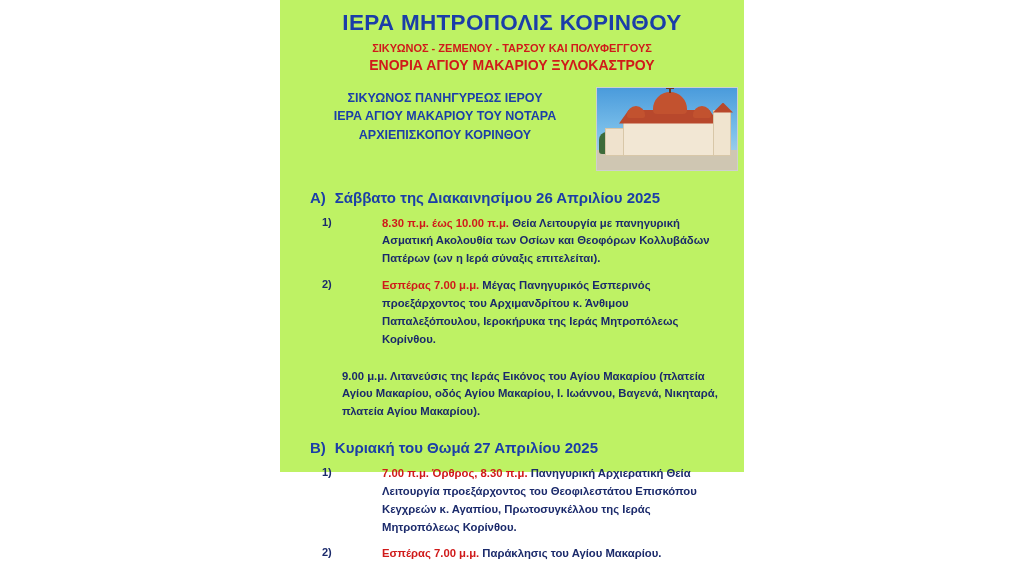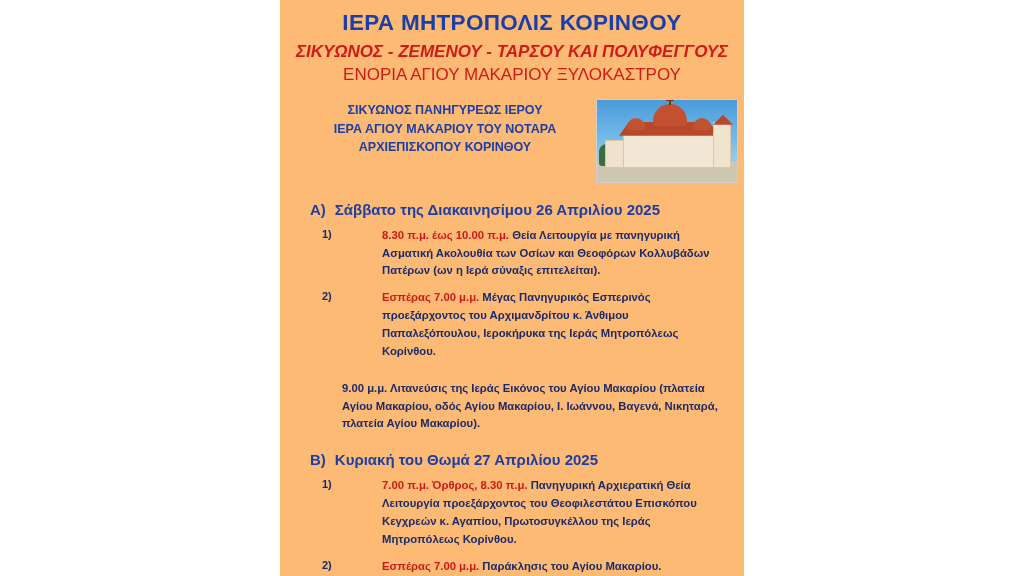--- a/index.html
+++ b/index.html
@@ -25,8 +25,8 @@
     left: 280px;
     top: 0;
     width: 464px;
-    height: 576px;
-    background: #fdba74;
+    height: 472px;
+    background: #bef264;
   }
 
   

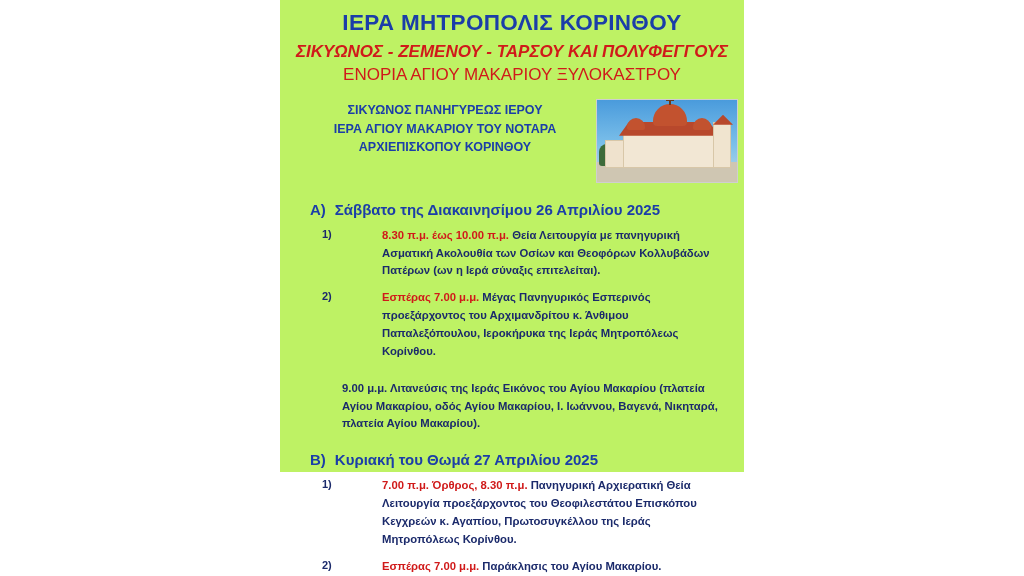--- a/index.html
+++ b/index.html
@@ -42,12 +42,11 @@
     line-height: 1.15;
   }
   .title-sub1 {
-    font-size: 17px;
+    font-size: 11px;
     font-weight: bold;
     color: #d01a1a;
     margin-top: 5px;
     line-height: 1.35;
-    font-style: italic;
   }
   .title-sub2 {
     font-size: 17px;

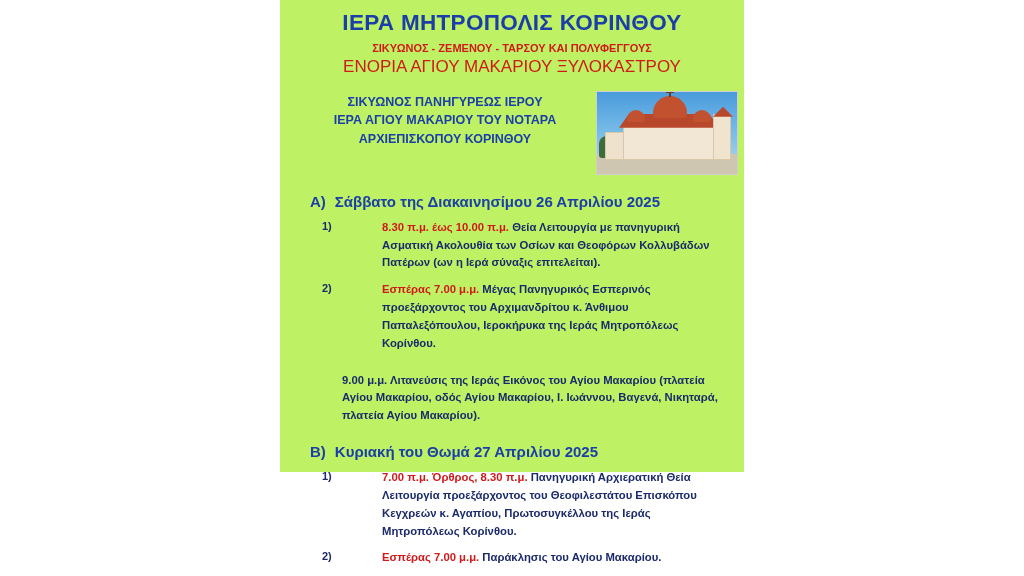--- a/index.html
+++ b/index.html
@@ -49,8 +49,8 @@
     line-height: 1.35;
   }
   .title-sub2 {
-    font-size: 17px;
-    font-weight: normal;
+    font-size: 14px;
+    font-weight: bold;
     color: #d01a1a;
     line-height: 1.35;
   }

